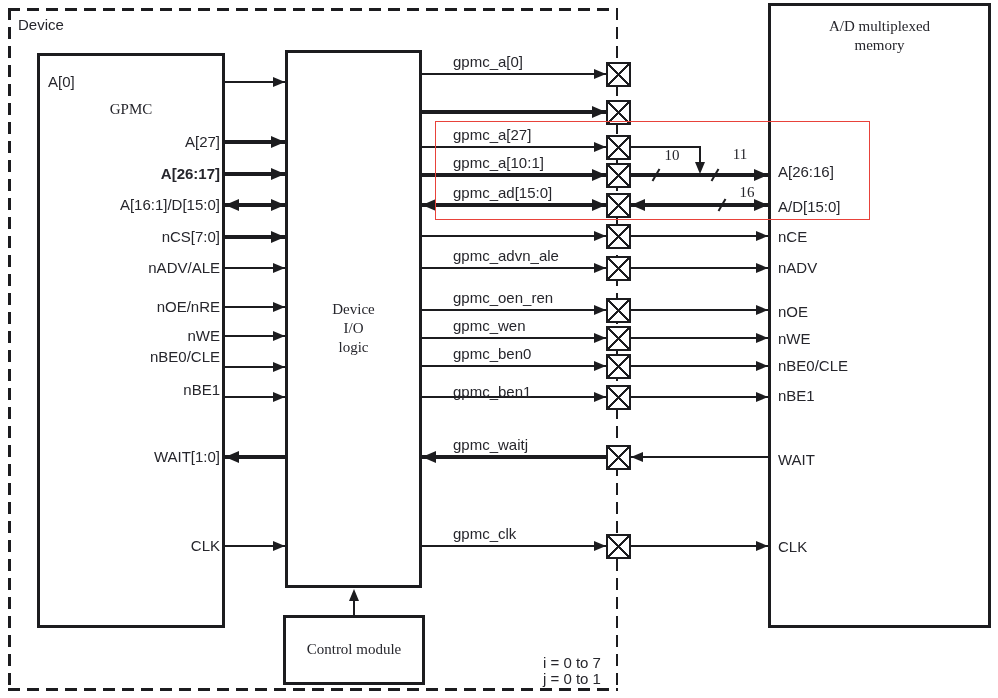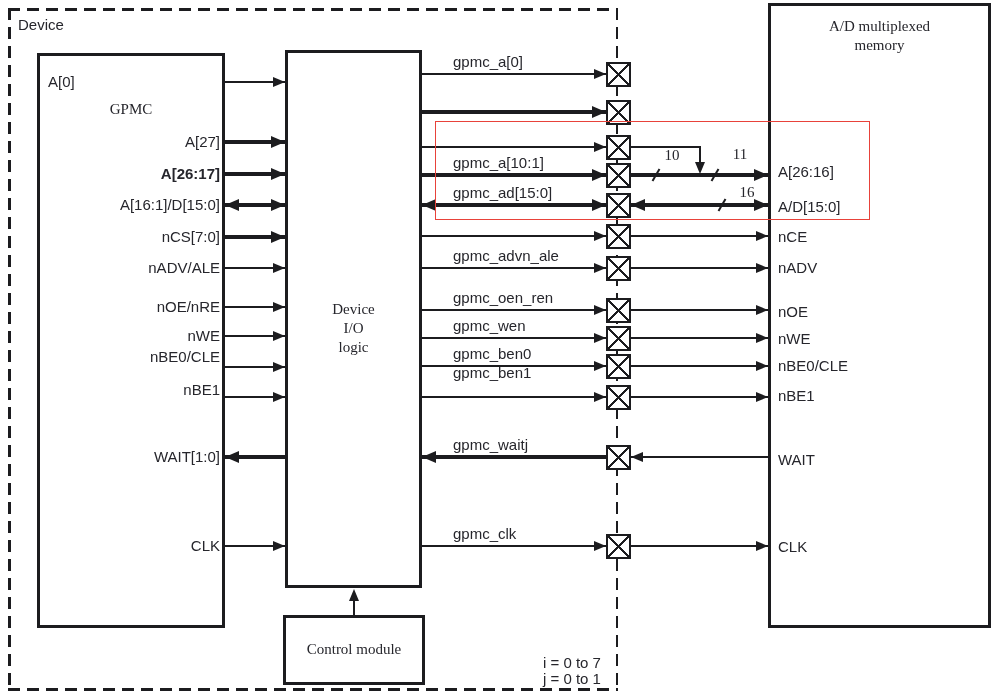--- a/index.html
+++ b/index.html
@@ -116,6 +116,7 @@
     <div class="iocell" style="top: 99.5px;"></div>
     <div style="position: absolute; left: 422px; top: 146.25px; width: 184px; height: 1.5px; background: rgb(28, 28, 31); z-index: 3;"></div>
     <div style="position: absolute; width: 0px; height: 0px; z-index: 3; left: 594px; top: 142px; border-top: 5px solid transparent; border-bottom: 5px solid transparent; border-left: 12px solid rgb(28, 28, 31);"></div>
+    <div style="position: absolute; left: 453px; top: 126px; width: 170px; text-align: left; white-space: nowrap; z-index: 5;">gpmc_a[27]</div>
     <div class="iocell" style="top: 134.5px;"></div>
     <div style="position: absolute; left: 422px; top: 173px; width: 184px; height: 4px; background: rgb(28, 28, 31); z-index: 3;"></div>
     <div style="position: absolute; width: 0px; height: 0px; z-index: 3; left: 592px; top: 168.5px; border-top: 6.5px solid transparent; border-bottom: 6.5px solid transparent; border-left: 14px solid rgb(28, 28, 31);"></div>

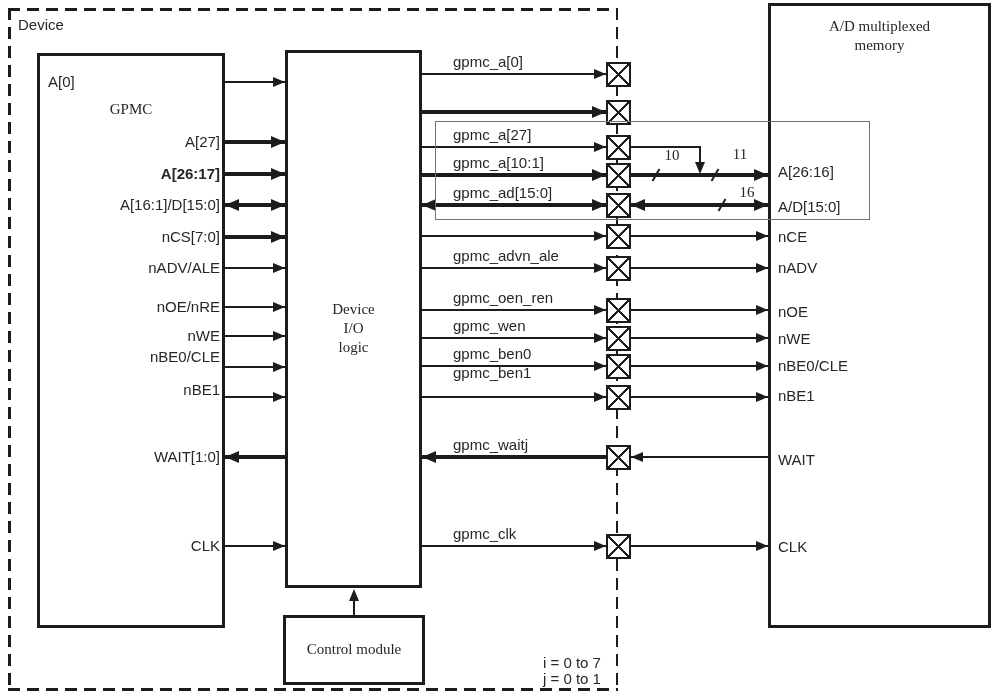--- a/index.html
+++ b/index.html
@@ -148,7 +148,7 @@
     <div class="iocell" style="top: 353.5px;"></div>
     <div style="position: absolute; left: 422px; top: 396.25px; width: 184px; height: 1.5px; background: rgb(28, 28, 31); z-index: 3;"></div>
     <div style="position: absolute; width: 0px; height: 0px; z-index: 3; left: 594px; top: 392px; border-top: 5px solid transparent; border-bottom: 5px solid transparent; border-left: 12px solid rgb(28, 28, 31);"></div>
-    <div style="position: absolute; left: 453px; top: 364px; width: 170px; text-align: left; white-space: nowrap; z-index: 5;">gpmc_ben1</div>
+    <div style="position: absolute; left: 453px; top: 383px; width: 170px; text-align: left; white-space: nowrap; z-index: 5;">gpmc_ben1</div>
     <div class="iocell" style="top: 384.5px;"></div>
     <div style="position: absolute; left: 422px; top: 455px; width: 184px; height: 4px; background: rgb(28, 28, 31); z-index: 3;"></div>
     <div style="position: absolute; width: 0px; height: 0px; z-index: 3; left: 422px; top: 450.5px; border-top: 6.5px solid transparent; border-bottom: 6.5px solid transparent; border-right: 14px solid rgb(28, 28, 31);"></div>

